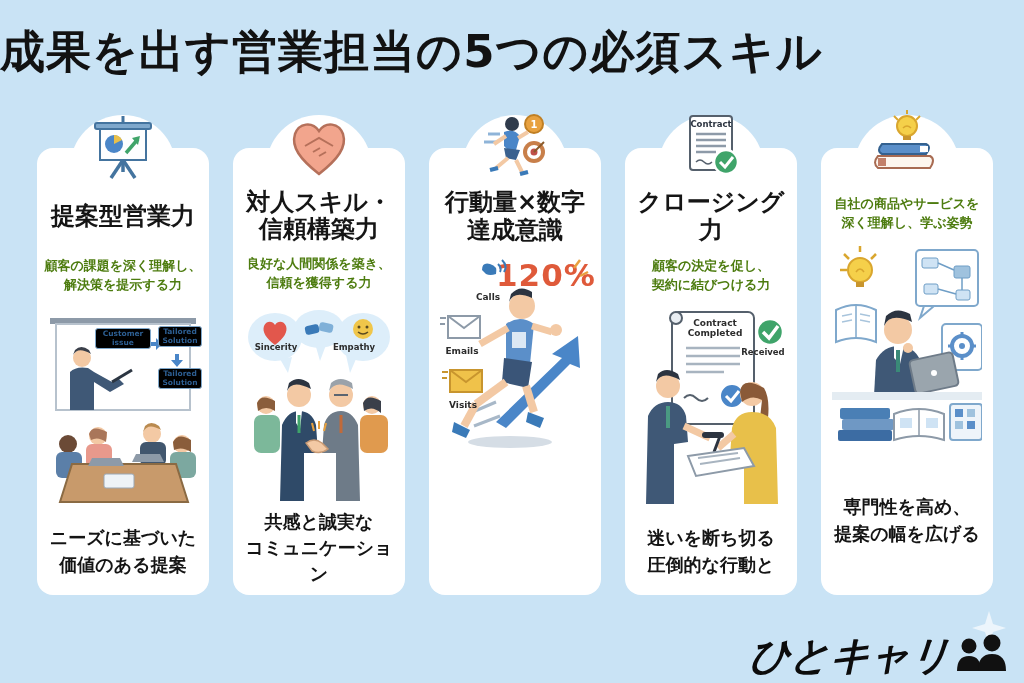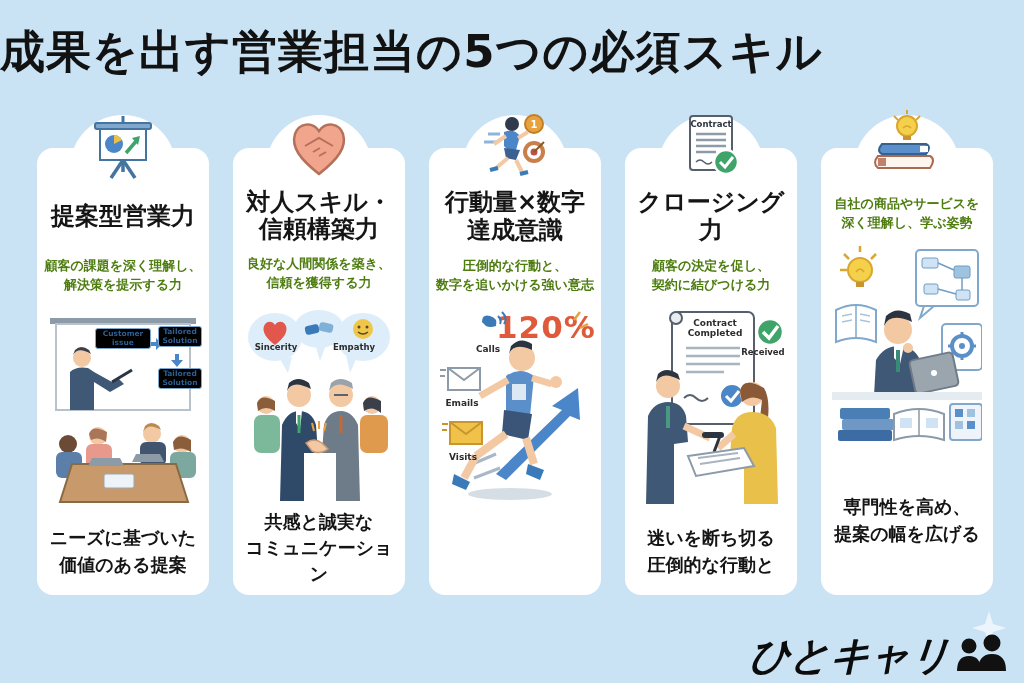--- a/index.html
+++ b/index.html
@@ -212,8 +212,6 @@
       </div>
       <h2 class="card-title">行動量×数字
 達成意識</h2>
-      <p class="card-sub">圧倒的な行動と、
-数字を追いかける強い意志</p>
       <div class="illus">
         <span class="lbl lbl-percent" style="left:56px;top:4px;">120%</span>
         <span class="lbl lbl-plain" style="left:30px;top:38px;width:36px;">Calls</span>

